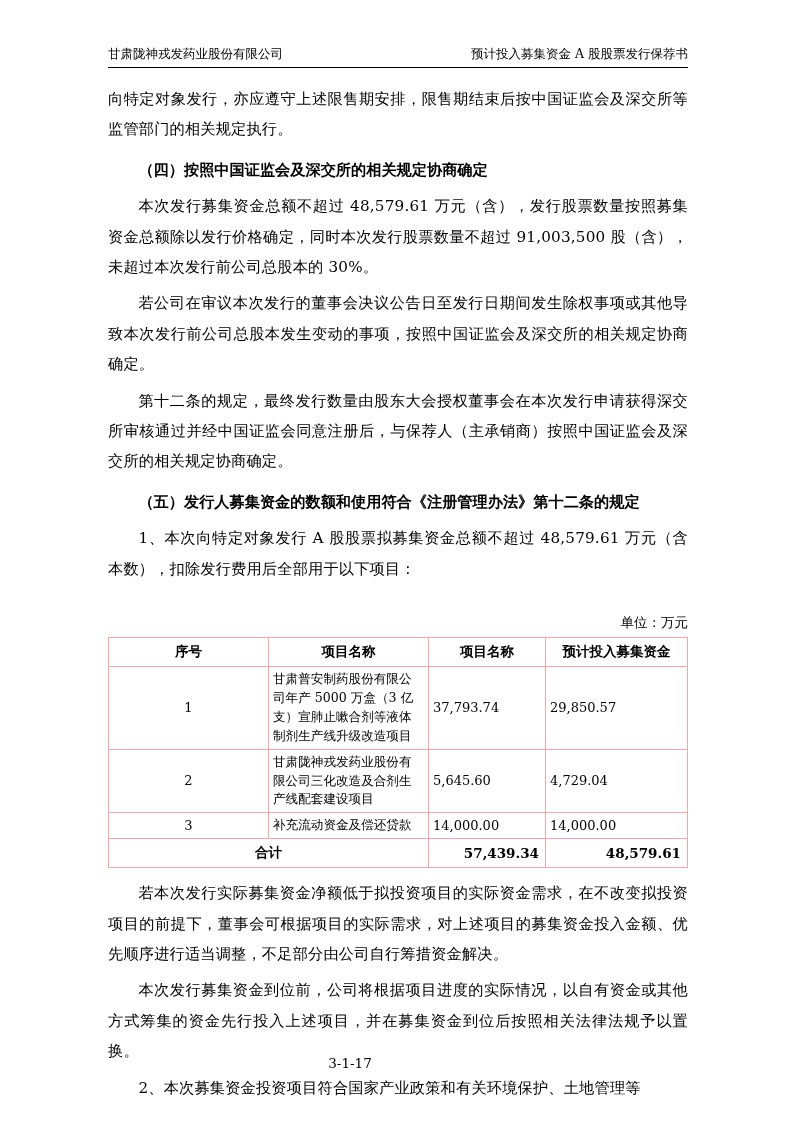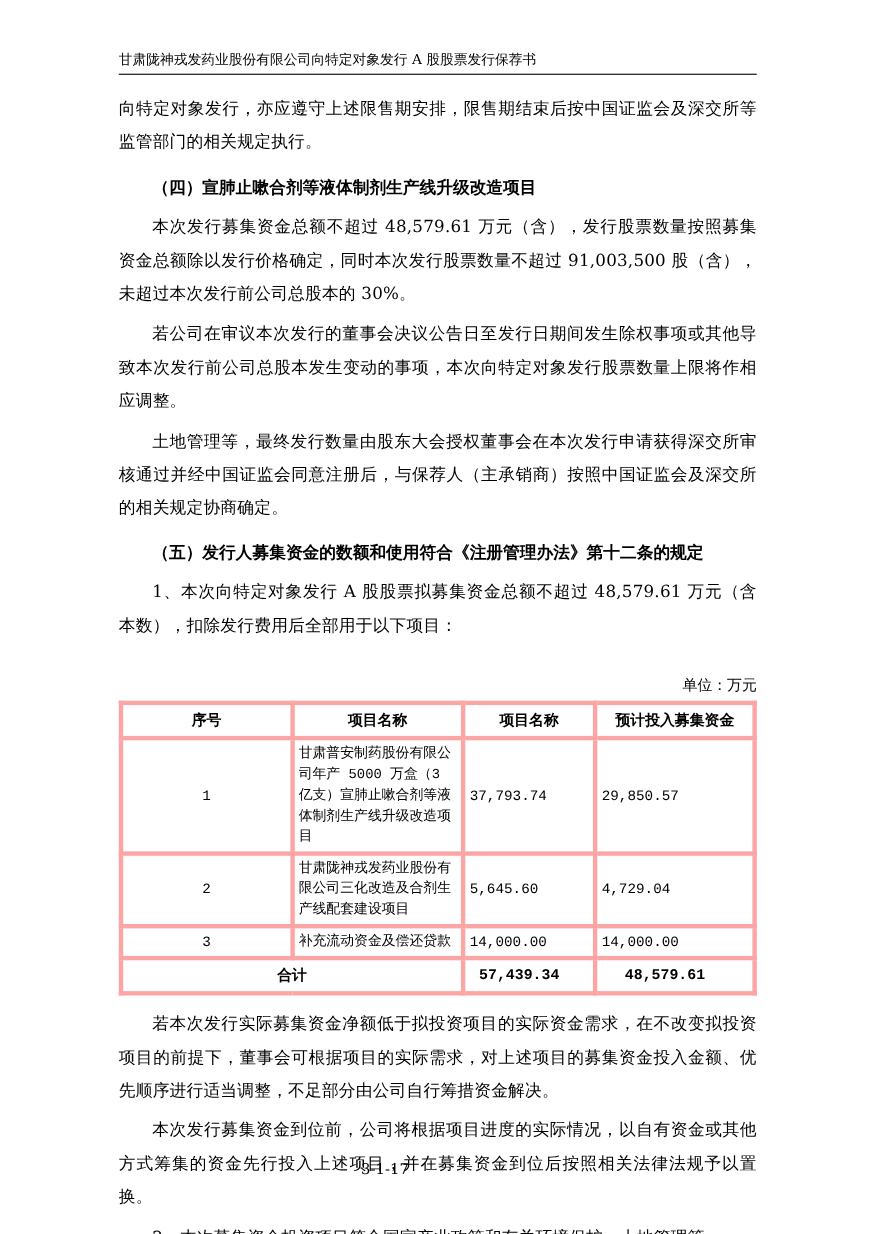--- a/index.html
+++ b/index.html
@@ -32,6 +32,7 @@
   
   .header {
     display: flex;
+    justify-content: space-between;
     align-items: baseline;
     font-size: 12.5px;
     line-height: 1.2;

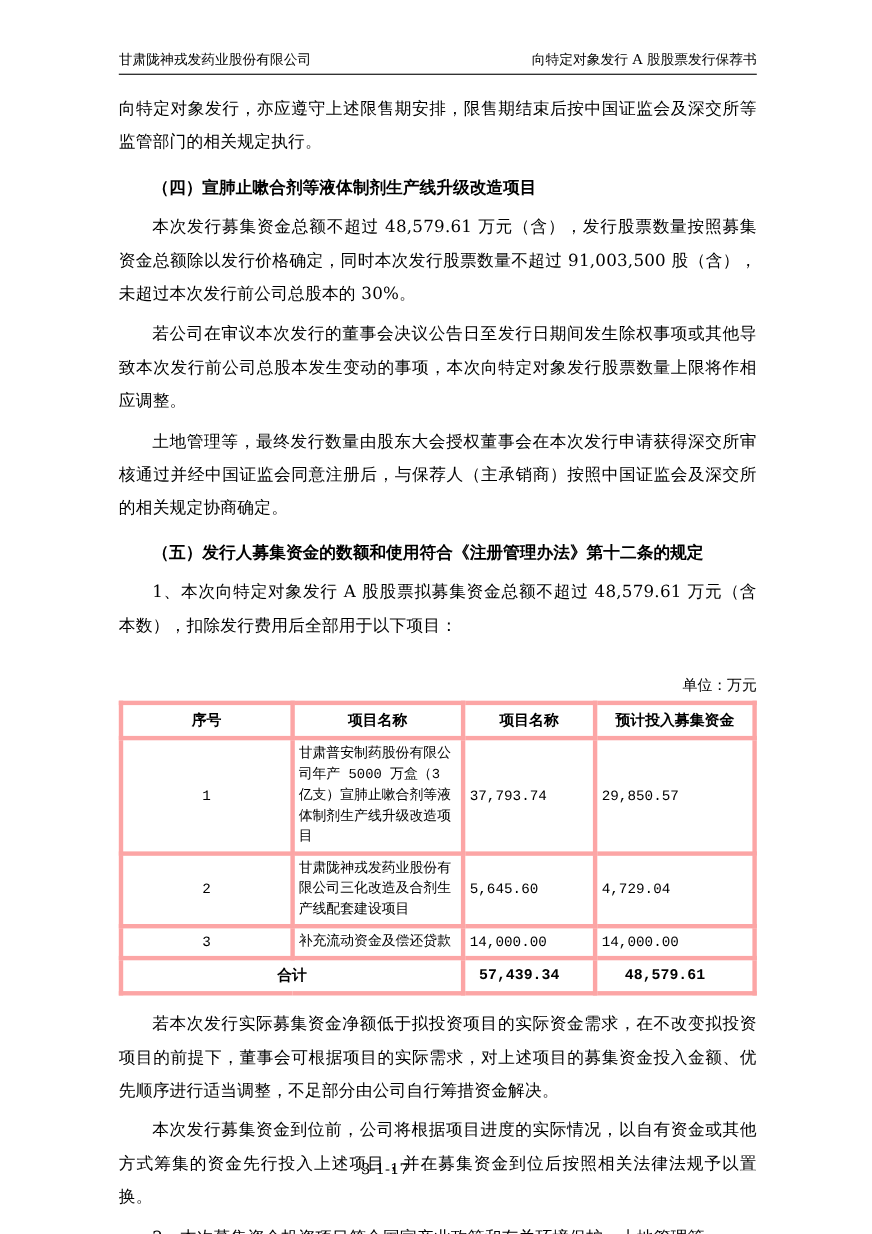--- a/index.html
+++ b/index.html
@@ -137,7 +137,7 @@
 
     <div class="header">
       <div class="header-left">甘肃陇神戎发药业股份有限公司</div>
-      <div class="header-right">向特定对象发行 A 股股票发行保荐书</div>
+      <div class="header-right">预计投入募集资金 A 股股票发行保荐书</div>
     </div>
     <div class="header-rule"></div>
 

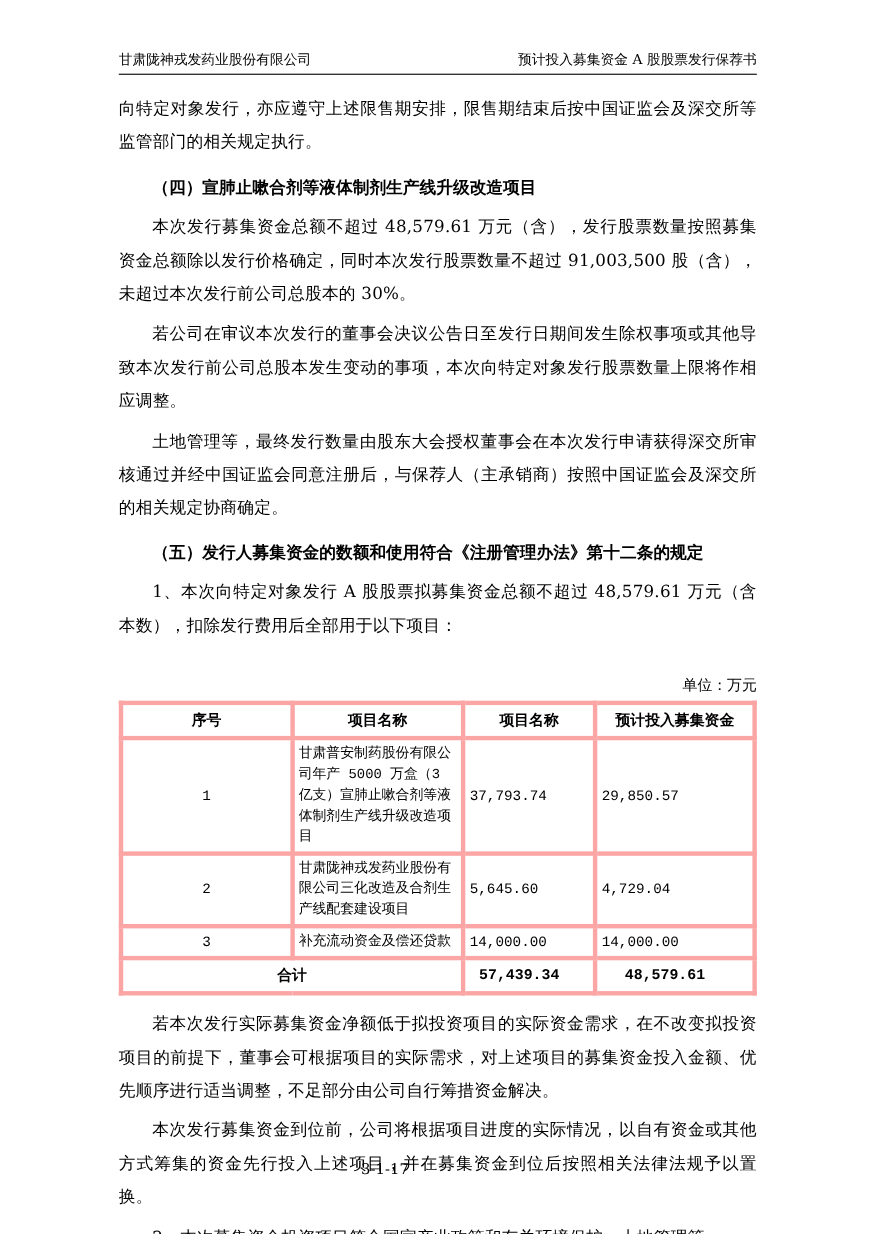--- a/index.html
+++ b/index.html
@@ -145,7 +145,7 @@
 
     <div class="gap-md"></div>
 
-    <p class="heading">（四）宣肺止嗽合剂等液体制剂生产线升级改造项目</p>
+    <p class="heading">（四）按照中国证监会及深交所的相关规定协商确定</p>
 
     <div class="gap-sm"></div>
 

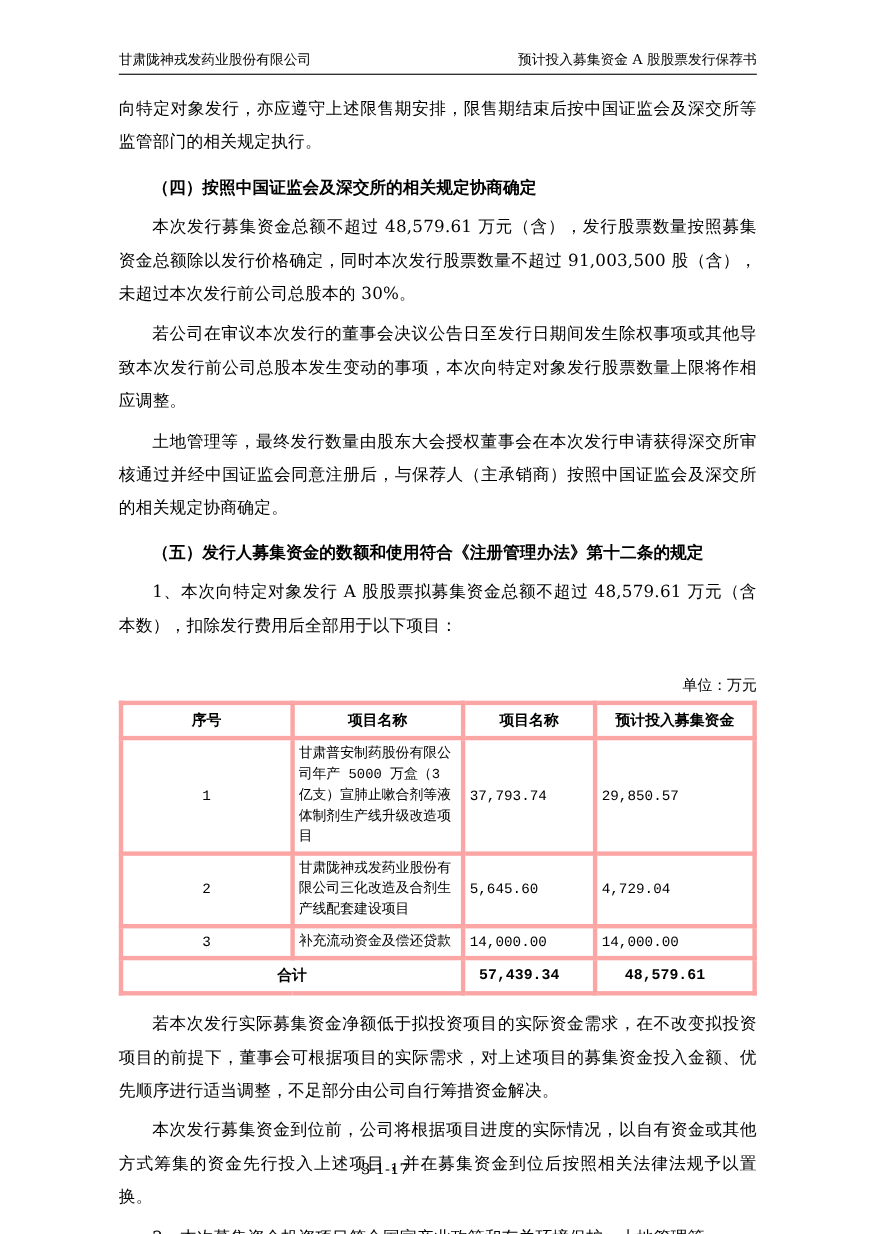--- a/index.html
+++ b/index.html
@@ -153,7 +153,7 @@
 
     <div class="gap-sm"></div>
 
-    <p class="body-text indent">若公司在审议本次发行的董事会决议公告日至发行日期间发生除权事项或其他导致本次发行前公司总股本发生变动的事项，本次向特定对象发行股票数量上限将作相应调整。</p>
+    <p class="body-text indent">若公司在审议本次发行的董事会决议公告日至发行日期间发生除权事项或其他导致本次发行前公司总股本发生变动的事项，按照中国证监会及深交所的相关规定协商确定。</p>
 
     <div class="gap-sm"></div>
 

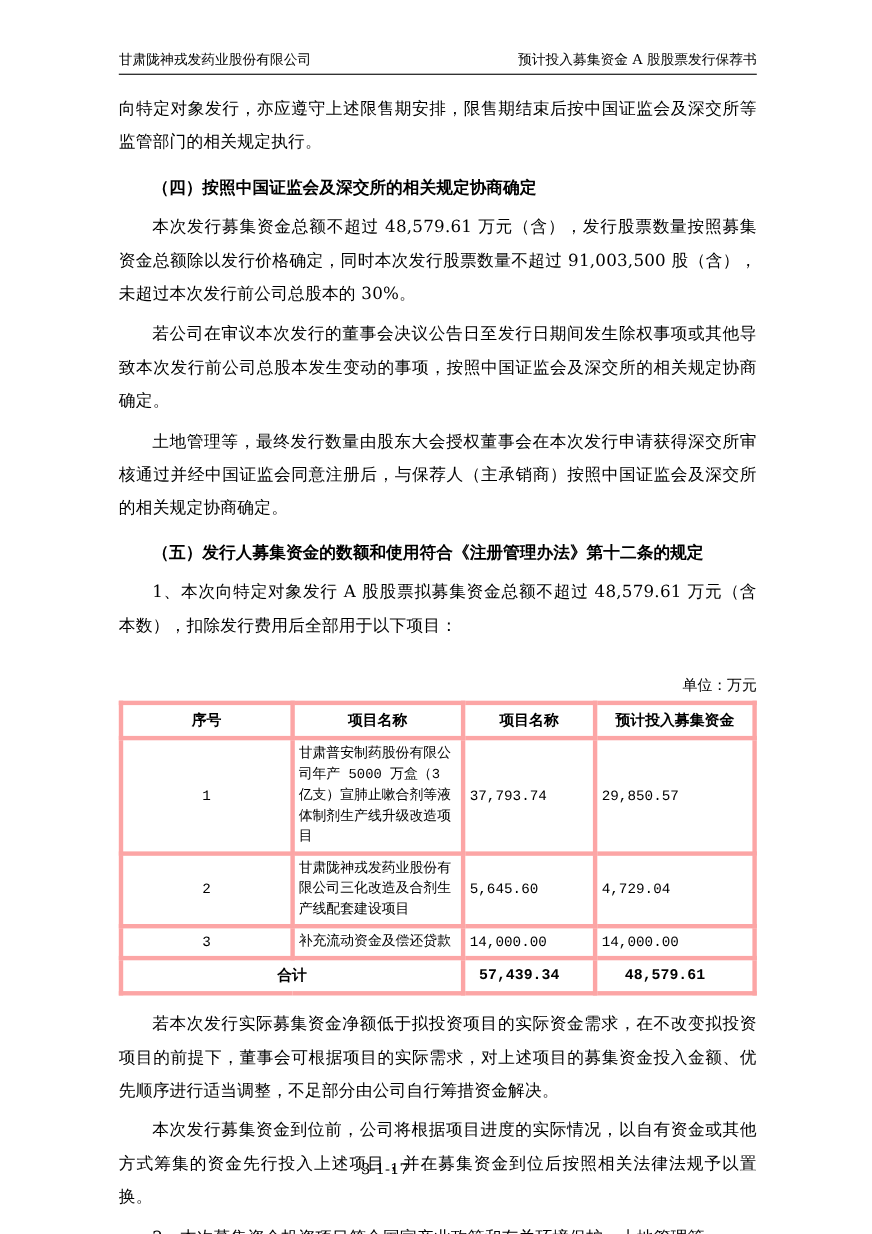--- a/index.html
+++ b/index.html
@@ -157,7 +157,7 @@
 
     <div class="gap-sm"></div>
 
-    <p class="body-text indent">土地管理等，最终发行数量由股东大会授权董事会在本次发行申请获得深交所审核通过并经中国证监会同意注册后，与保荐人（主承销商）按照中国证监会及深交所的相关规定协商确定。</p>
+    <p class="body-text indent">第十二条的规定，最终发行数量由股东大会授权董事会在本次发行申请获得深交所审核通过并经中国证监会同意注册后，与保荐人（主承销商）按照中国证监会及深交所的相关规定协商确定。</p>
 
     <div class="gap-md"></div>
 

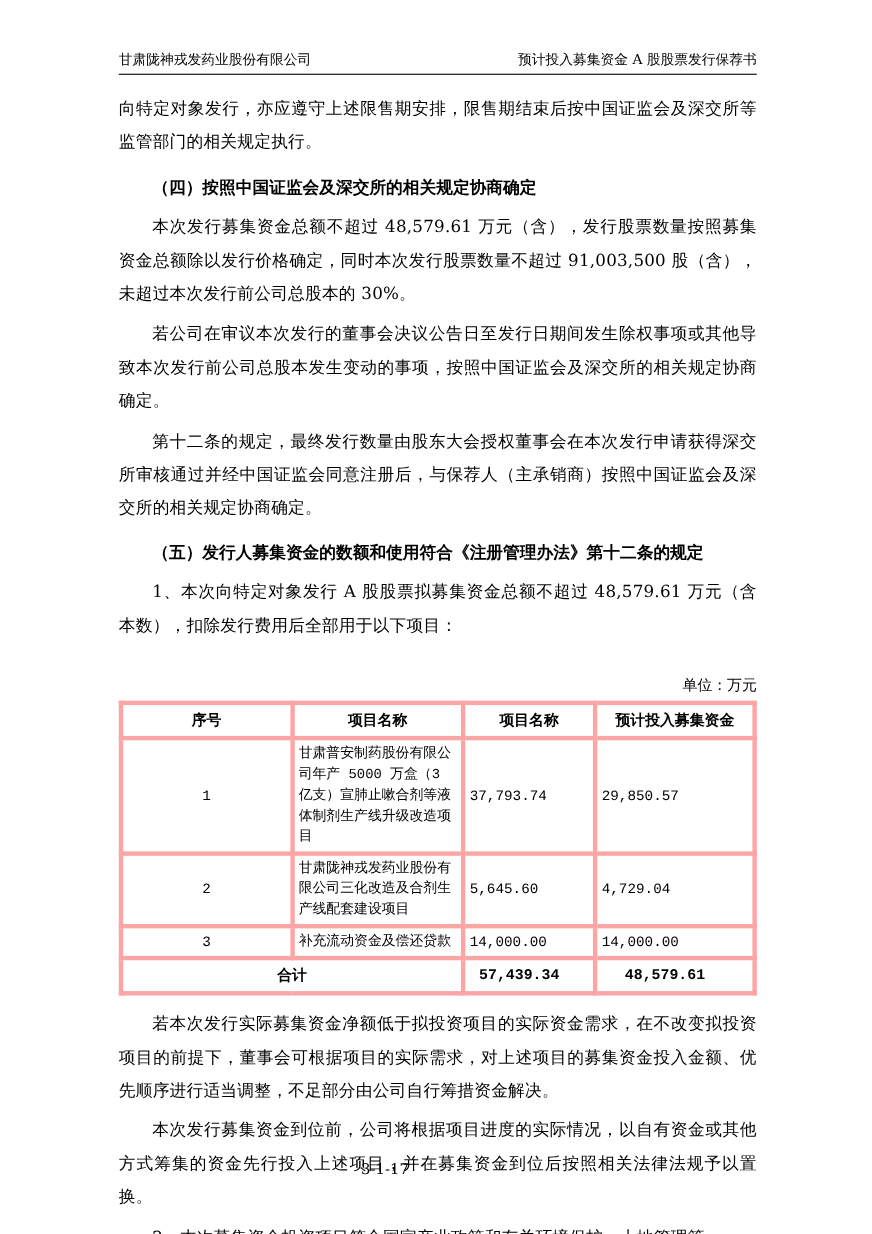--- a/index.html
+++ b/index.html
@@ -80,10 +80,9 @@
   }
   table.fund-table th,
   table.fund-table td {
-    border: 4px solid #fca5a5;
+    border: 1px solid #fca5a5;
     padding: 3px 4px;
     vertical-align: middle;
-    font-family: Liberation Mono, monospace;
   }
   table.fund-table thead th {
     text-align: center;

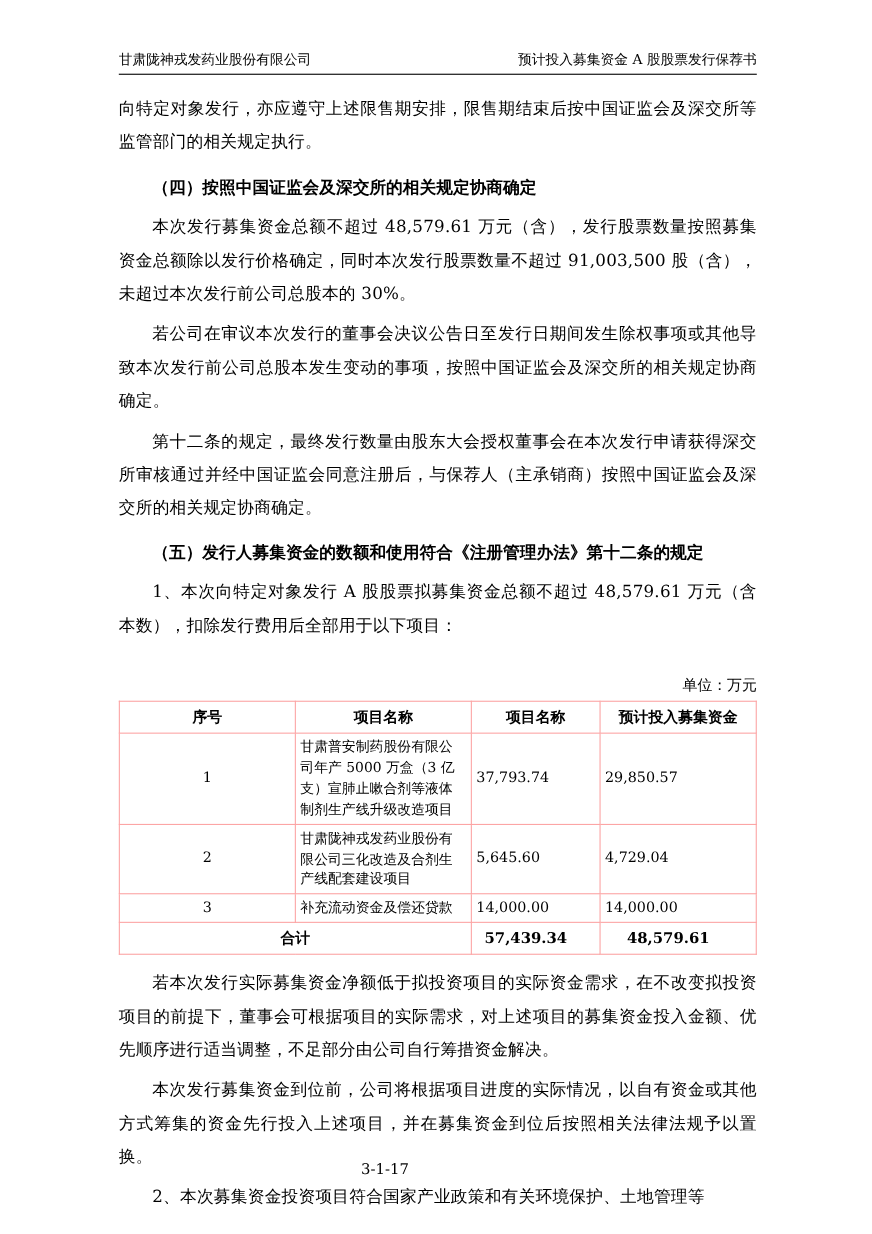--- a/index.html
+++ b/index.html
@@ -115,7 +115,8 @@
     padding: 5px 4px;
   }
   tr.total-row td.col-num {
-    padding-right: 22px;
+    text-align: right;
+    padding-right: 6px;
   }
   
   .footer {

